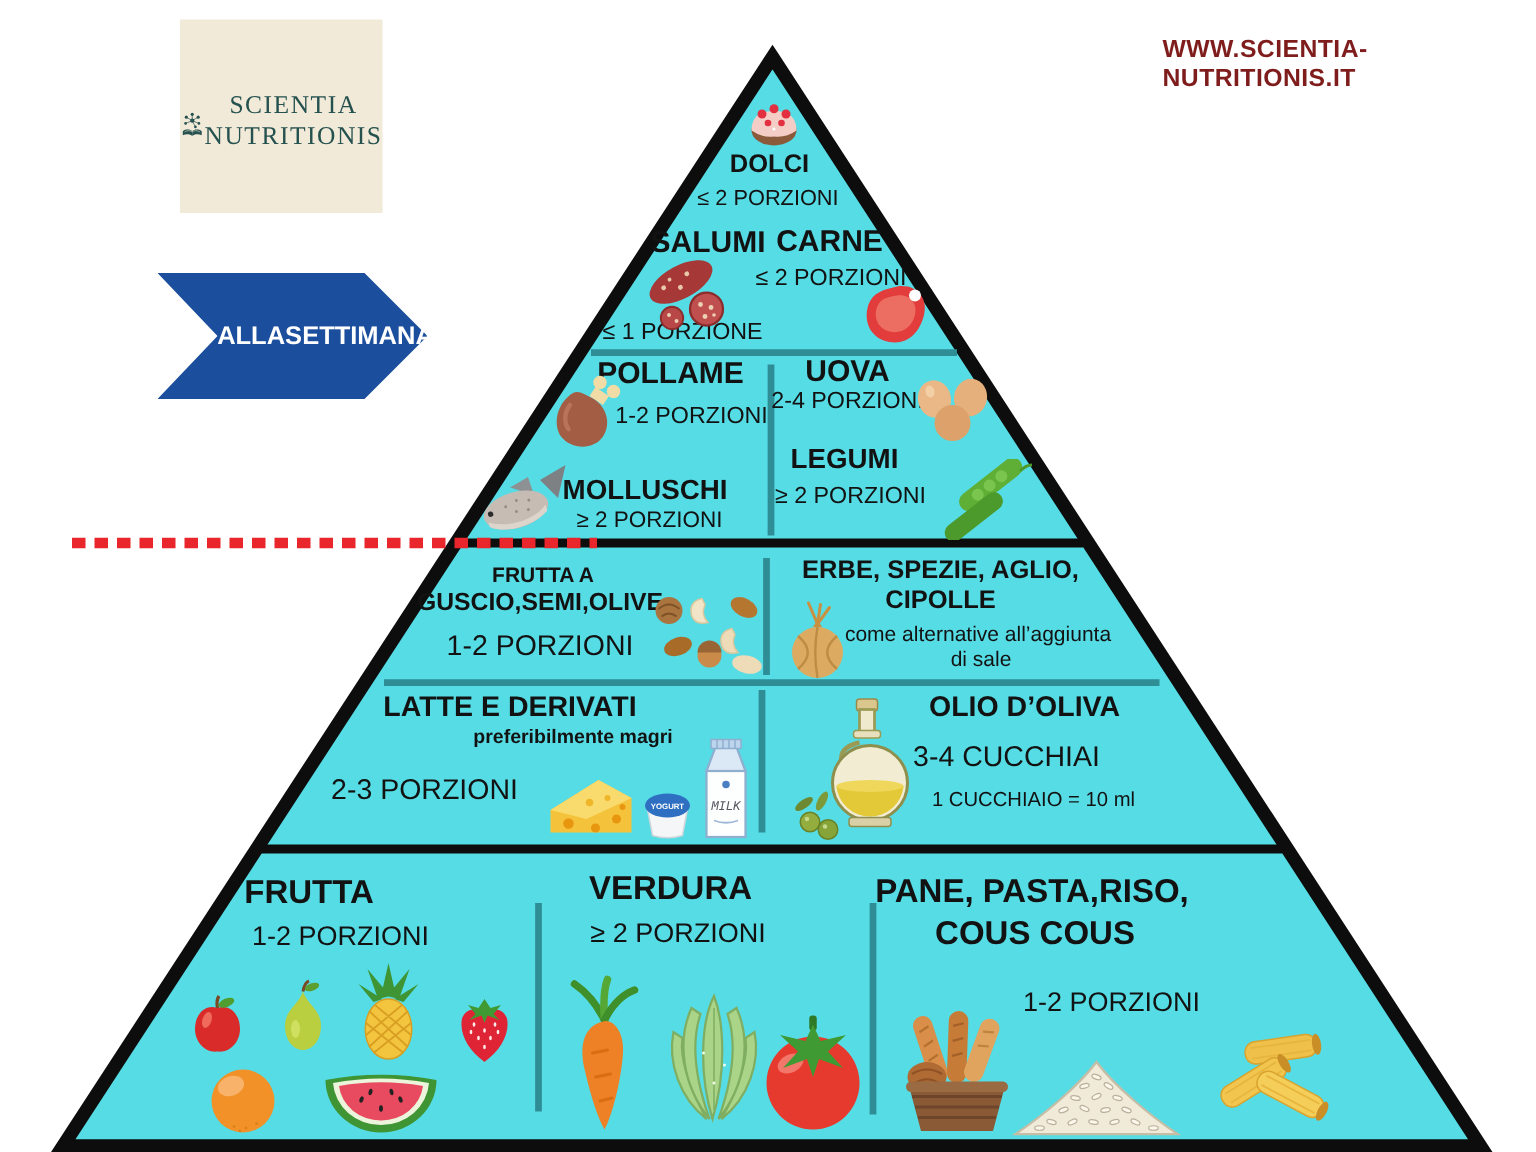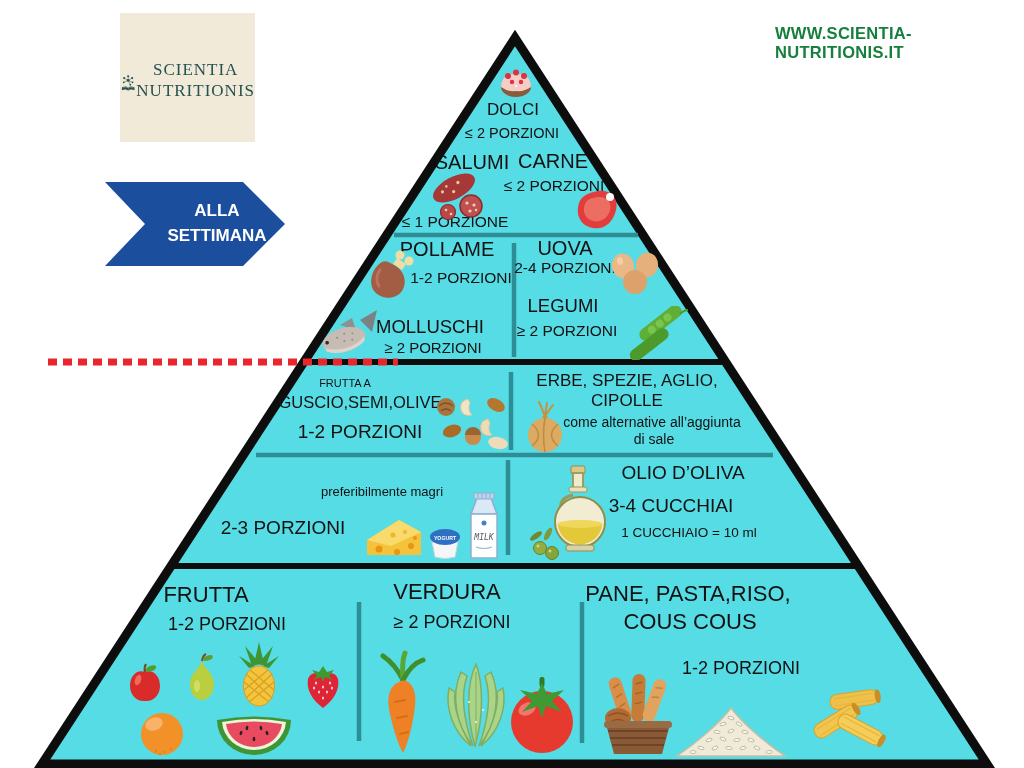--- a/index.html
+++ b/index.html
@@ -16,7 +16,7 @@
   .logo-name{color:#25514f;font-family:"Liberation Serif",serif;font-size:17px;letter-spacing:1px;
              text-align:center;line-height:1.25;}
   .url{position:absolute;transform:translate(-50%,-50%);left:858px;top:43px;font-weight:700;
-       font-size:16.5px;letter-spacing:.3px;color:#15803d;}
+       font-size:16.5px;letter-spacing:.3px;color:#7f1d1d;}
   .arrow{position:absolute;}
   .arrow .al{position:absolute;left:0;top:0;width:100%;height:100%;display:flex;flex-direction:column;
              align-items:center;justify-content:center;color:#fff;font-weight:700;text-align:center;}

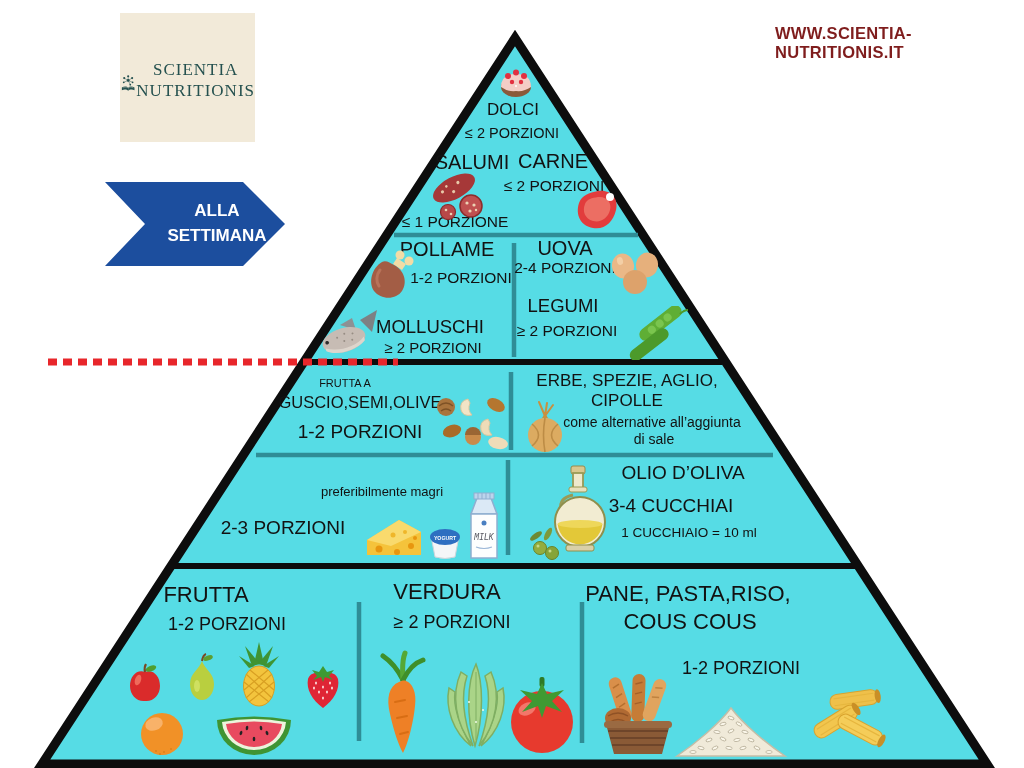--- a/index.html
+++ b/index.html
@@ -9,7 +9,7 @@
   .layer{position:absolute;left:0;top:0;}
   .t{position:absolute;transform:translate(-50%,-50%);white-space:nowrap;color:#121212;
      font-family:"Liberation Sans",sans-serif;line-height:1;}
-  .b{font-weight:400;text-align:right;}
+  .b{font-weight:700;text-align:right;}
   .ic{position:absolute;}
   .logo-panel{position:absolute;left:120px;top:13px;width:135px;height:129px;background:#f2ead9;
               display:flex;flex-direction:row;align-items:center;}

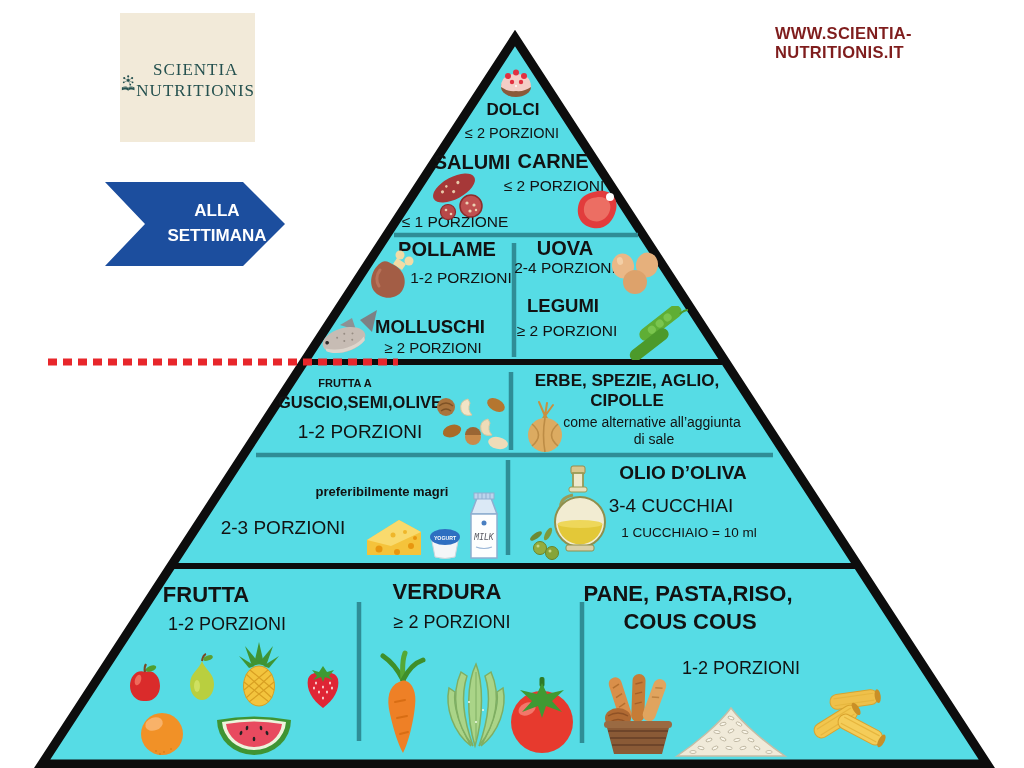--- a/index.html
+++ b/index.html
@@ -18,7 +18,7 @@
   .url{position:absolute;transform:translate(-50%,-50%);left:858px;top:43px;font-weight:700;
        font-size:16.5px;letter-spacing:.3px;color:#7f1d1d;}
   .arrow{position:absolute;}
-  .arrow .al{position:absolute;left:0;top:0;width:100%;height:100%;display:flex;flex-direction:column;
+  .arrow .al{position:absolute;left:0;top:0;width:100%;height:100%;display:flex;flex-direction:row;
              align-items:center;justify-content:center;color:#fff;font-weight:700;text-align:center;}
 </style>
 </head>

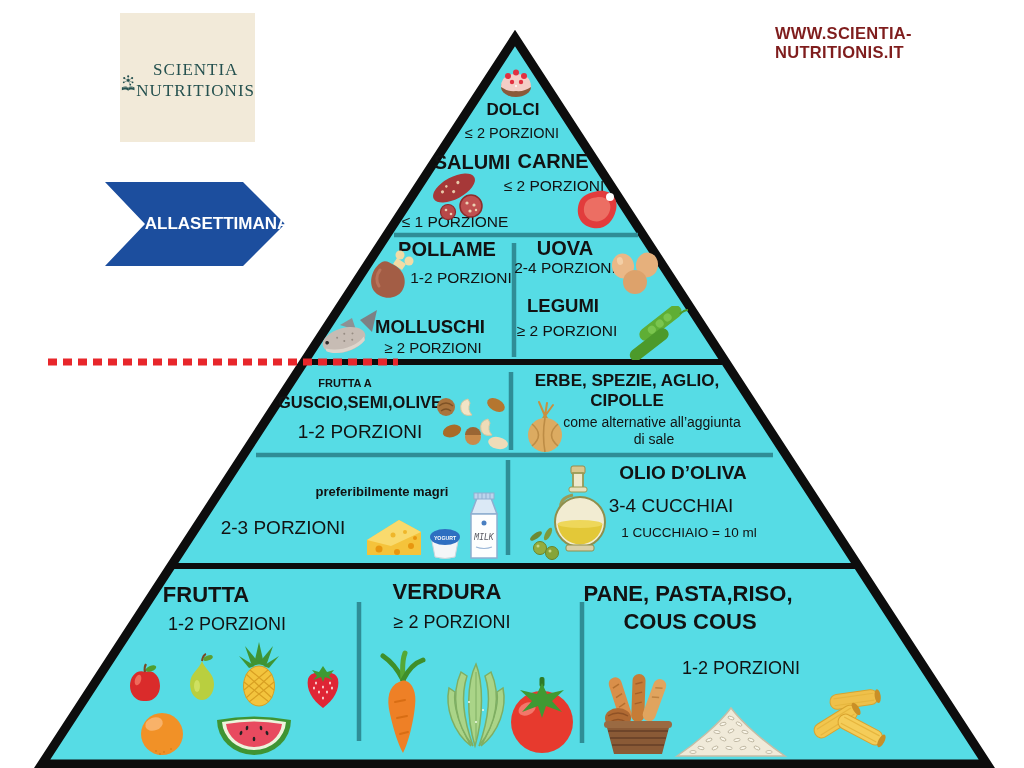--- a/index.html
+++ b/index.html
@@ -103,7 +103,7 @@
   <div class="t b" style="left:563px;top:306px;font-size:18.5px">LEGUMI</div>
   <div class="t" style="left:567px;top:331px;font-size:15.5px">≥ 2 PORZIONI</div>
 
-  <div class="t b" style="left:345px;top:383px;font-size:11px">FRUTTA A</div>
+  <div class="t b" style="left:362px;top:383px;font-size:14px">FRUTTA A</div>
   <div class="t b" style="left:360px;top:402px;font-size:16.5px">GUSCIO,SEMI,OLIVE</div>
   <div class="t" style="left:360px;top:431px;font-size:19px">1-2 PORZIONI</div>
 

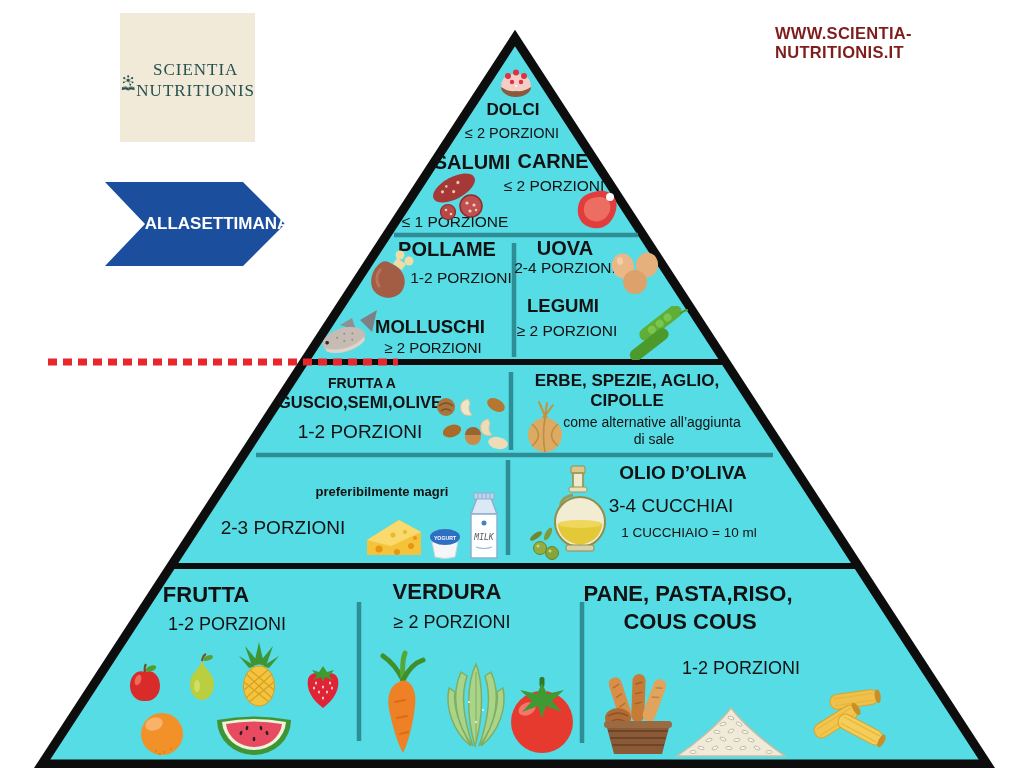--- a/index.html
+++ b/index.html
@@ -112,6 +112,7 @@
   <div class="t" style="left:652px;top:422px;font-size:14px">come alternative all’aggiunta</div>
   <div class="t" style="left:654px;top:439px;font-size:14px">di sale</div>
 
+  <div class="t b" style="left:340px;top:472px;font-size:19px">LATTE E DERIVATI</div>
   <div class="t b" style="left:382px;top:491px;font-size:13px">preferibilmente magri</div>
   <div class="t" style="left:283px;top:527px;font-size:19px">2-3 PORZIONI</div>
 

